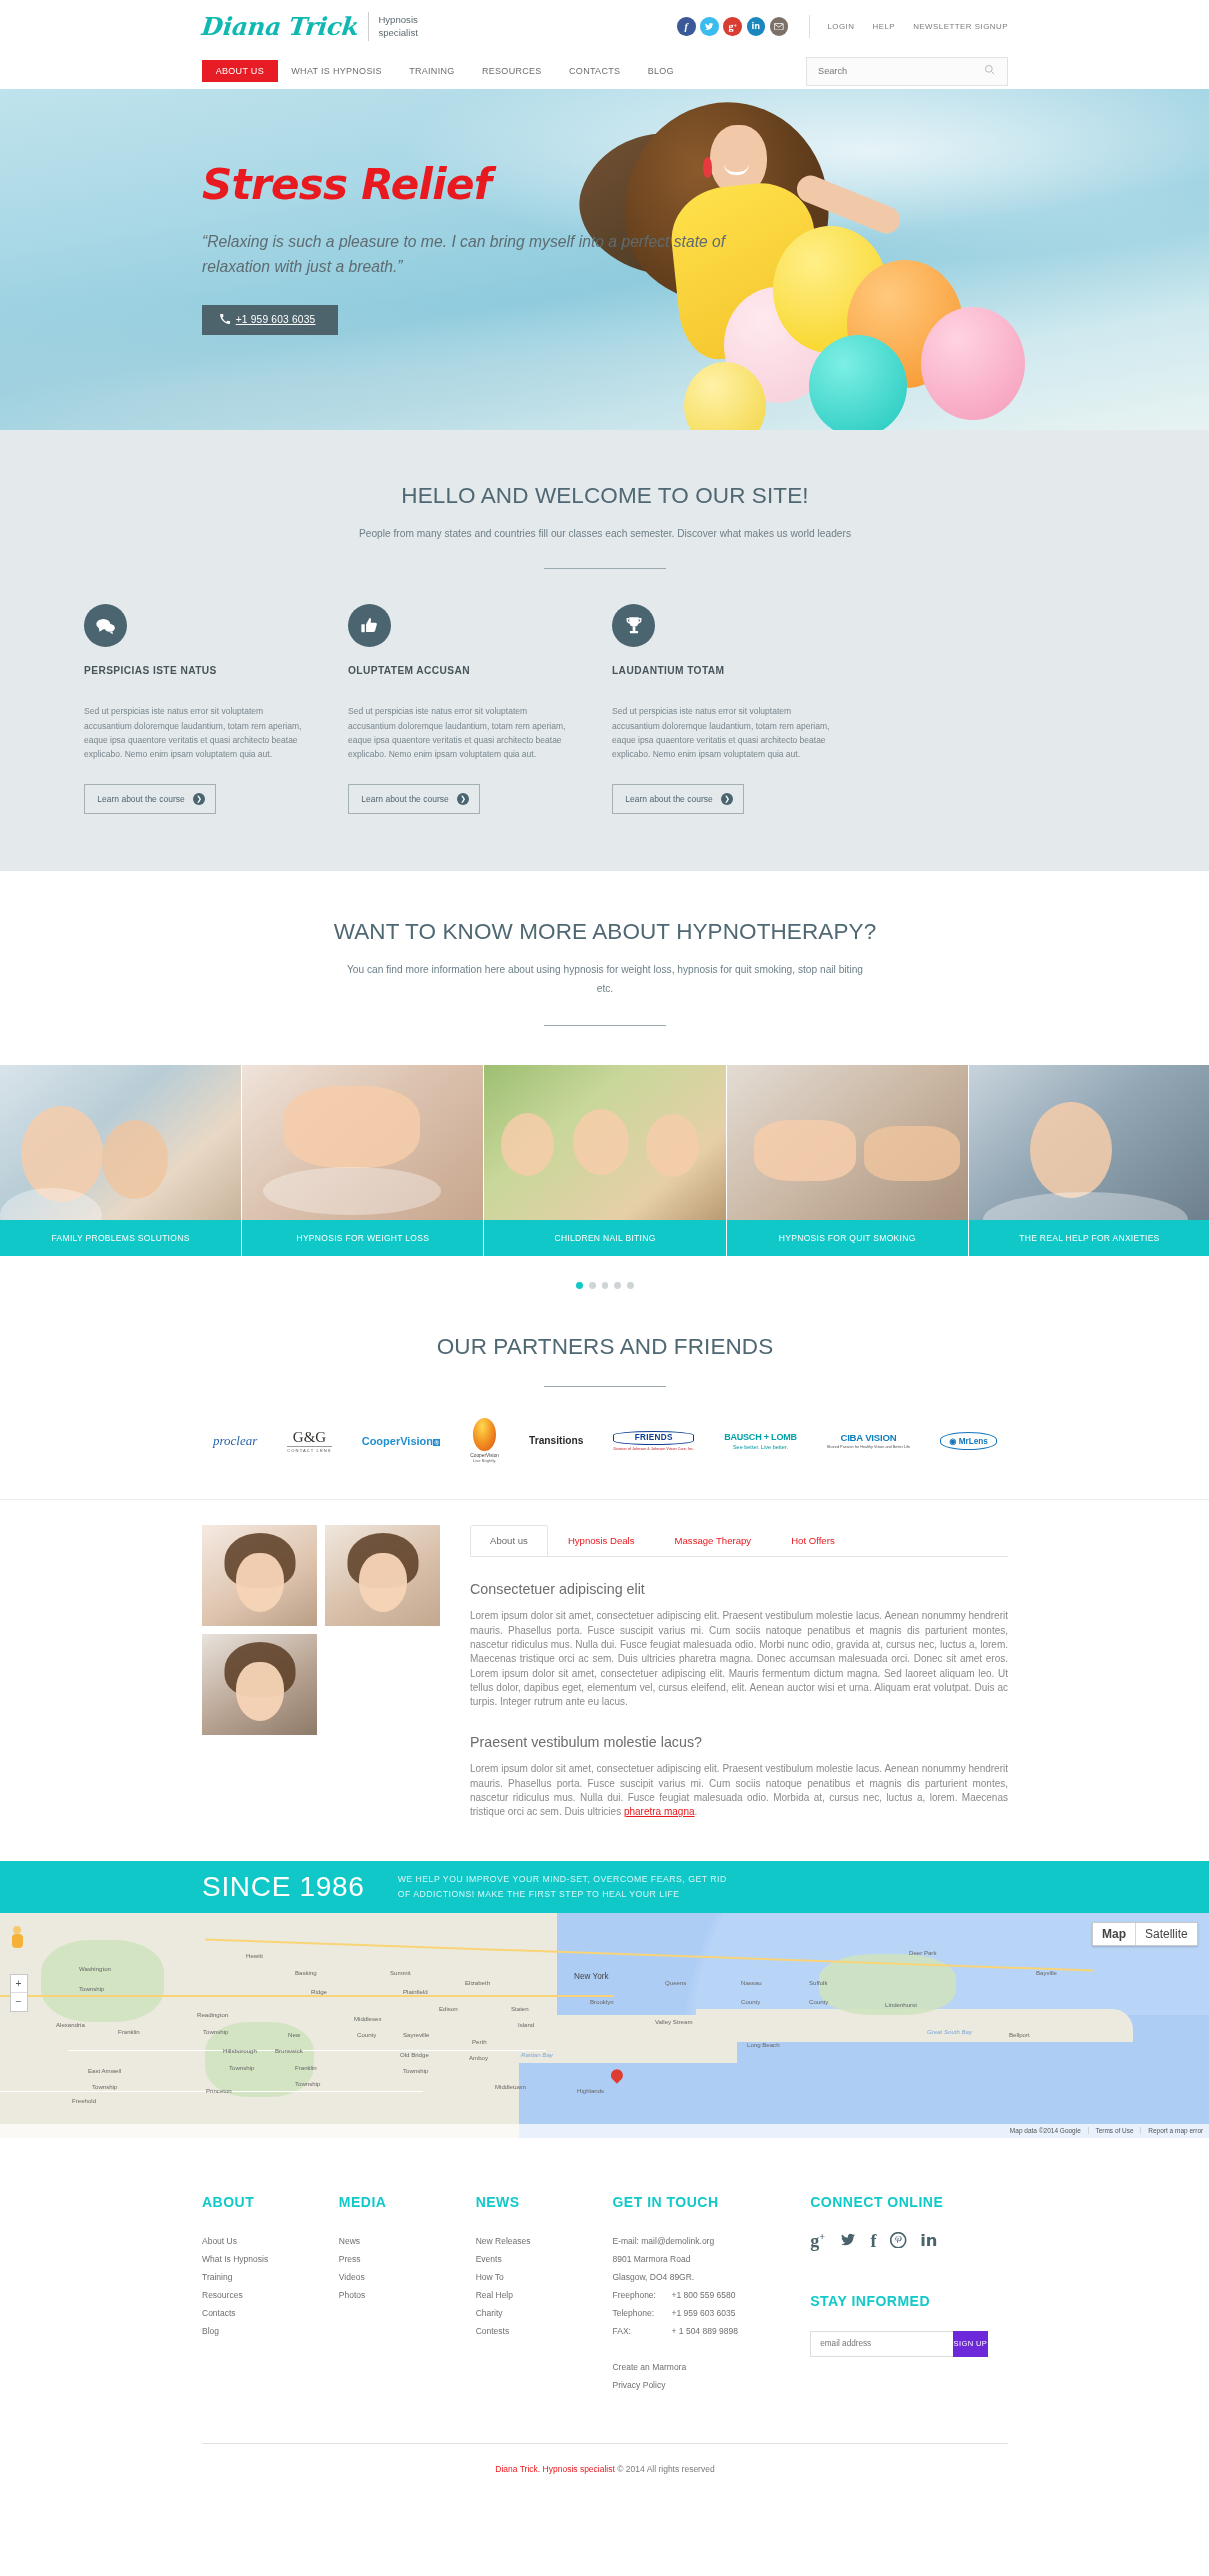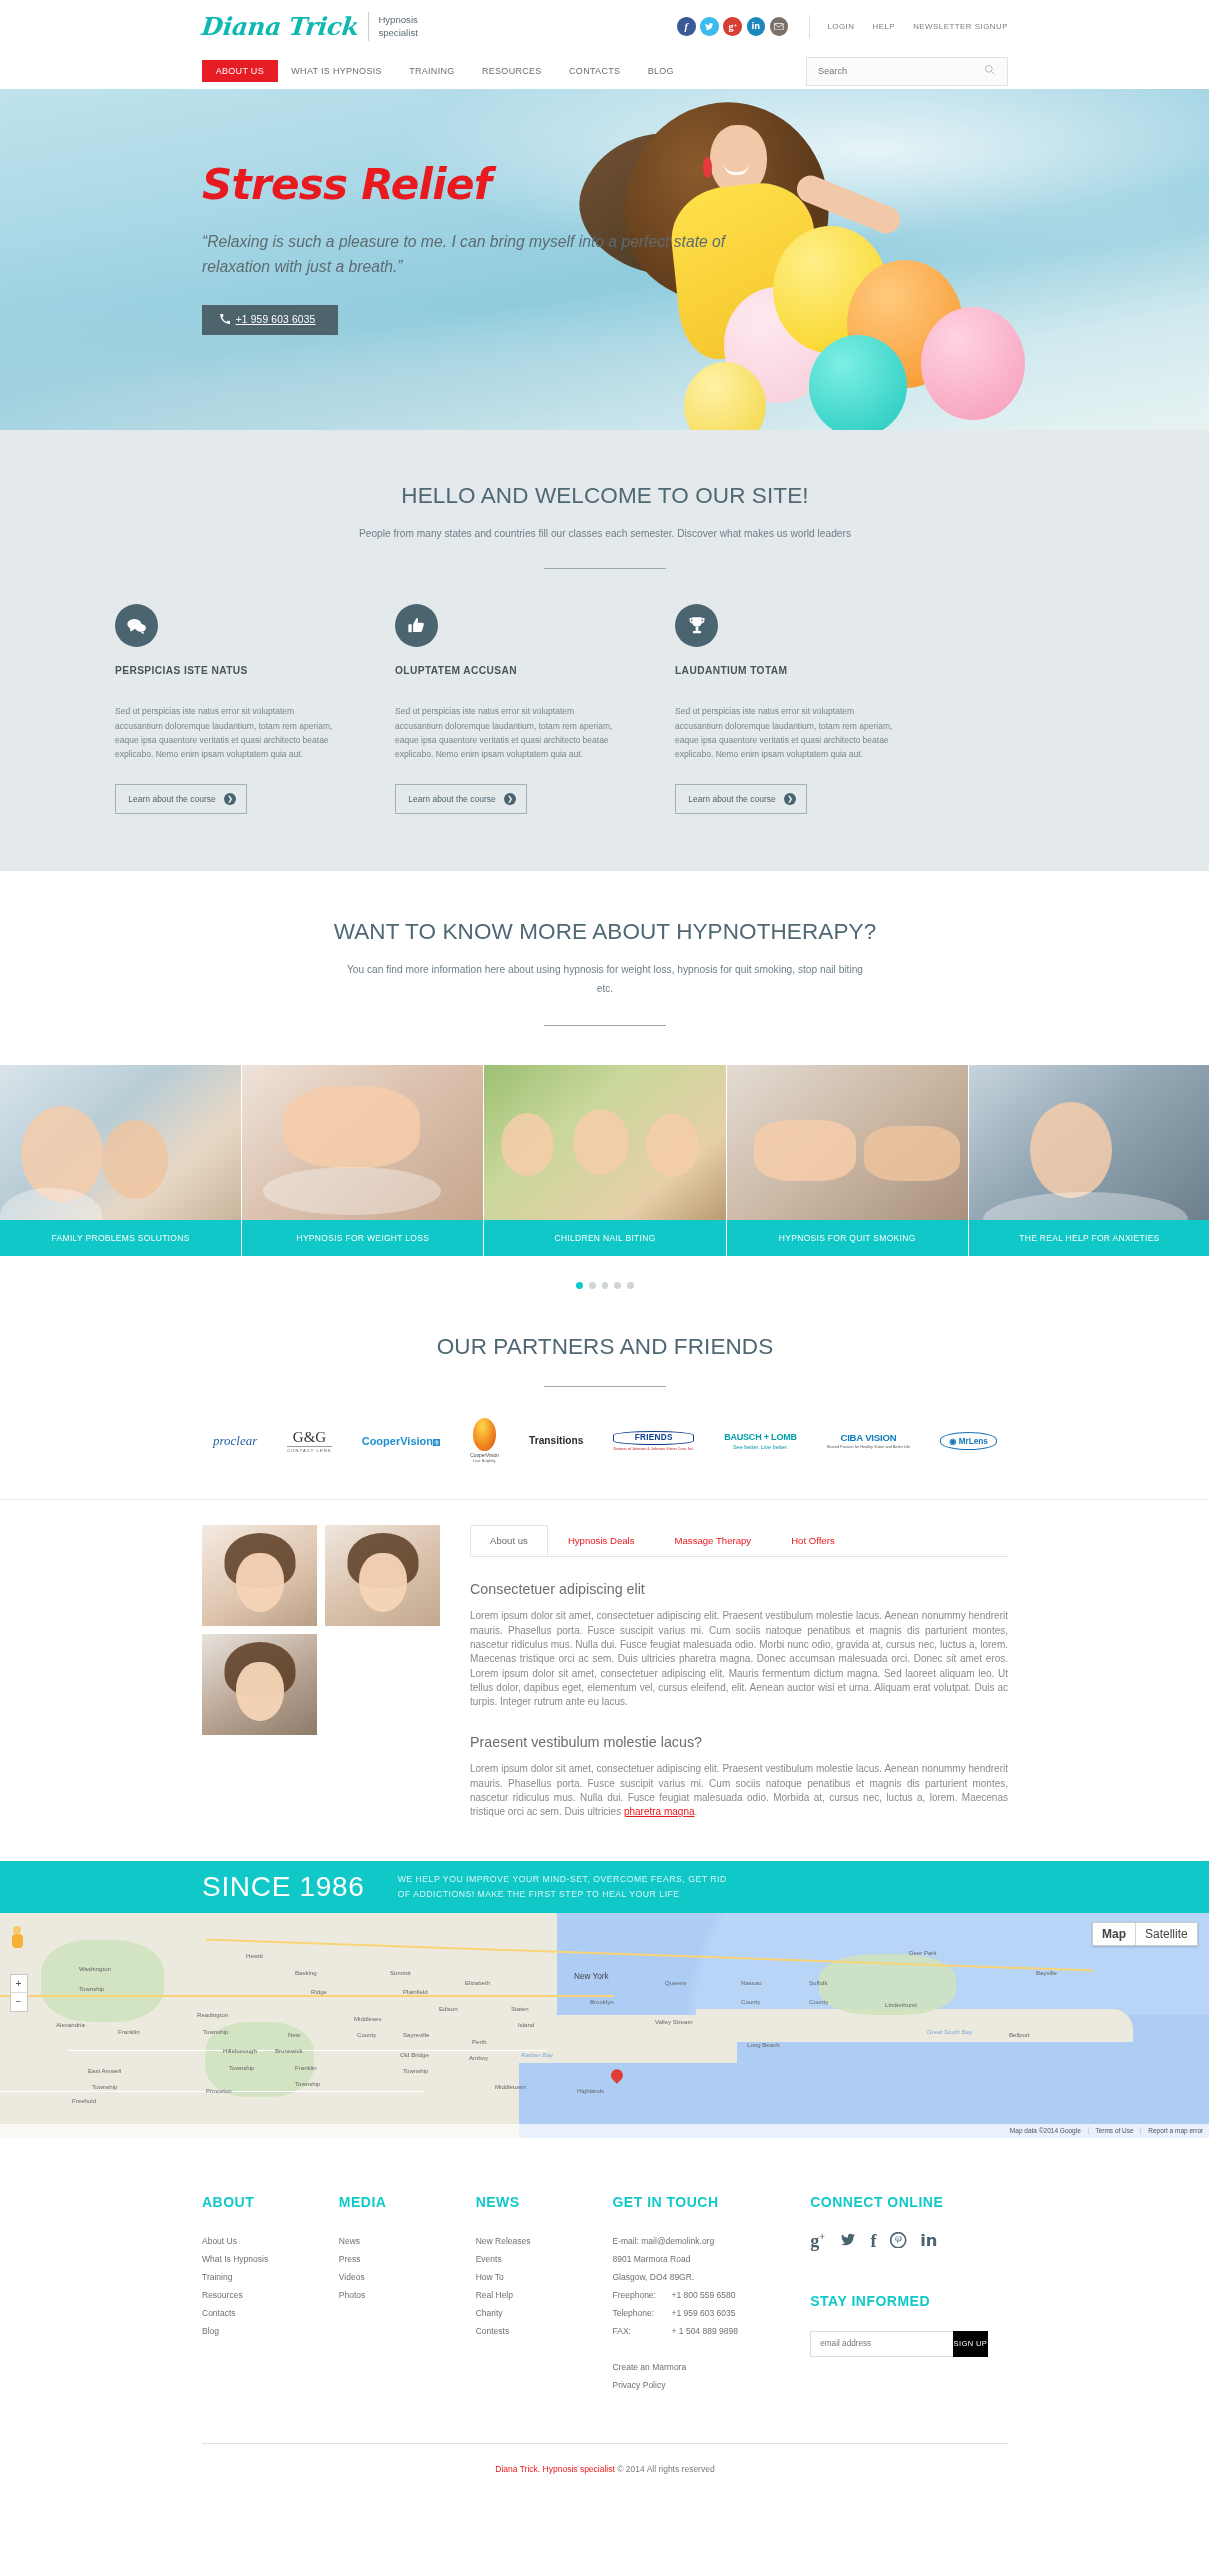--- a/index.html
+++ b/index.html
@@ -143,7 +143,7 @@
   }
   .divider-line { width: 122px; height: 0.7px; background: #9aa9b0; margin: 24.6px auto 0; }
 
-  .features { display: flex; gap: 16px; margin-top: 36px; padding: 0 115px; }
+  .features { display: flex; gap: 0; margin-top: 36px; padding: 0 84px; }
   .feature { width: 264px; padding-right: 45px; }
   .f-circle {
     width: 43px; height: 43px; border-radius: 50%; background: #4a6570;

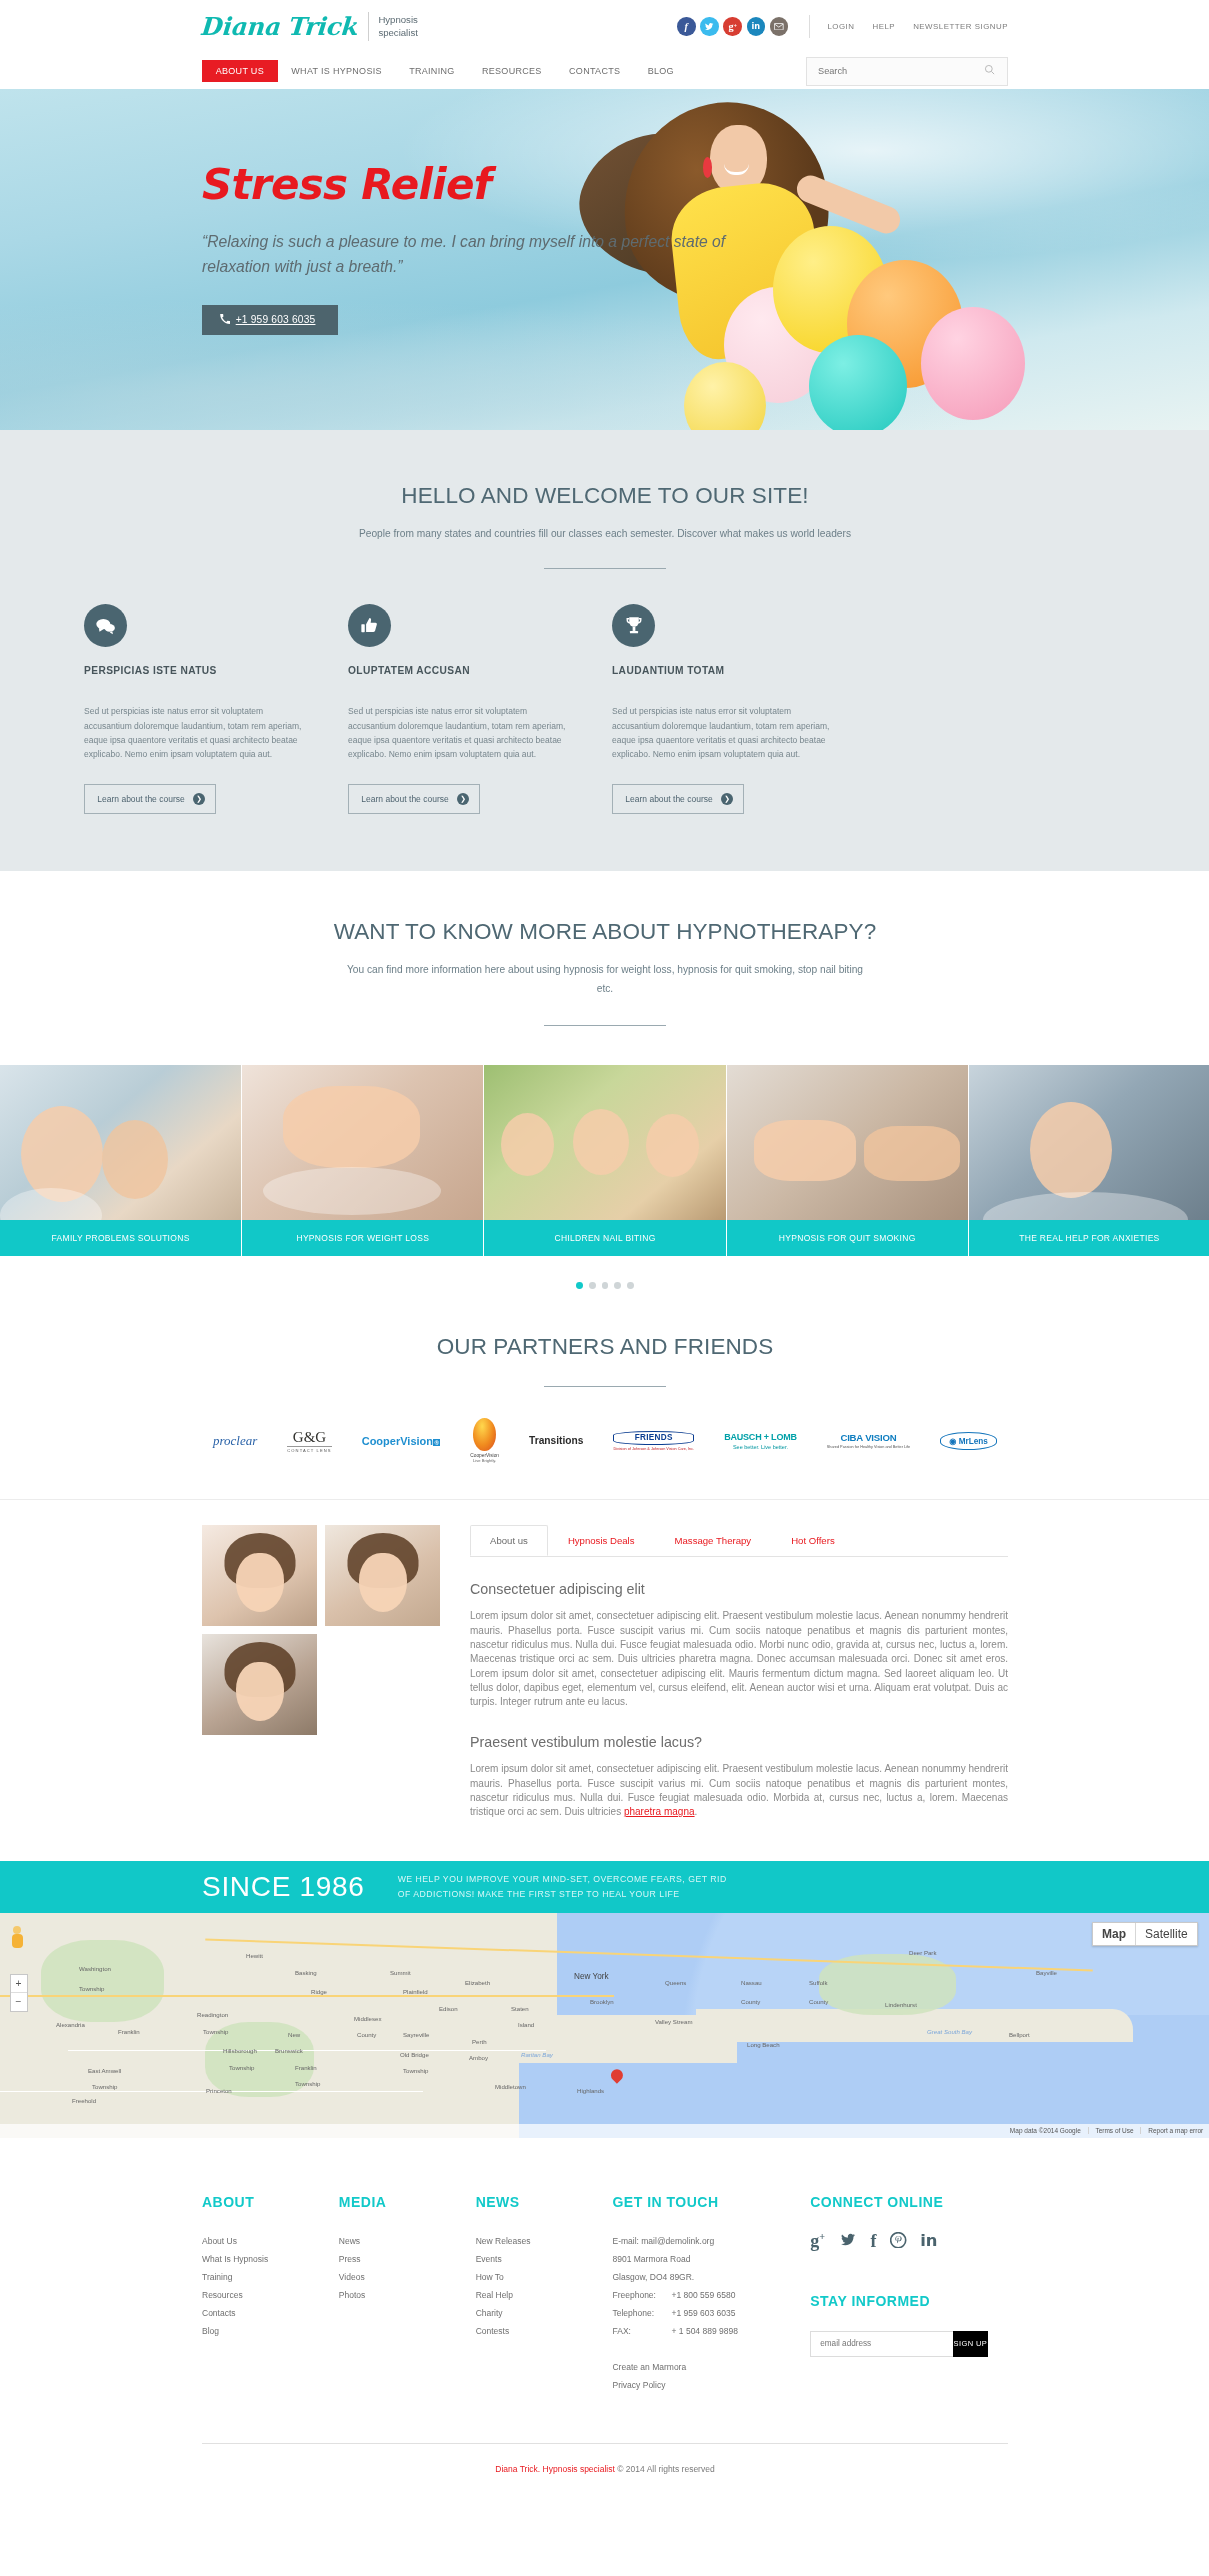--- a/index.html
+++ b/index.html
@@ -318,7 +318,7 @@
   .signup { display: flex; width: 178px; height: 26px; }
   .signup input { flex: 1; border: 0.7px solid #dcdcdc; border-right: 0; outline: none;
     padding: 0 9px; font-size: 8.2px; color: #999; font-family: "Liberation Sans", sans-serif; }
-  .signup button { background: #000000; color: #fff; border: 0; padding: 0 1px;
+  .signup button { background: #6d28d9; color: #fff; border: 0; padding: 0 1px;
     font-size: 7.5px; letter-spacing: 0.4px; cursor: pointer; font-family: "Liberation Sans", sans-serif; }
   .fbottom { margin-top: 49px; padding: 0 202px; }
   .fbottom-line { height: 0.7px; background: #e0e0e0; }

